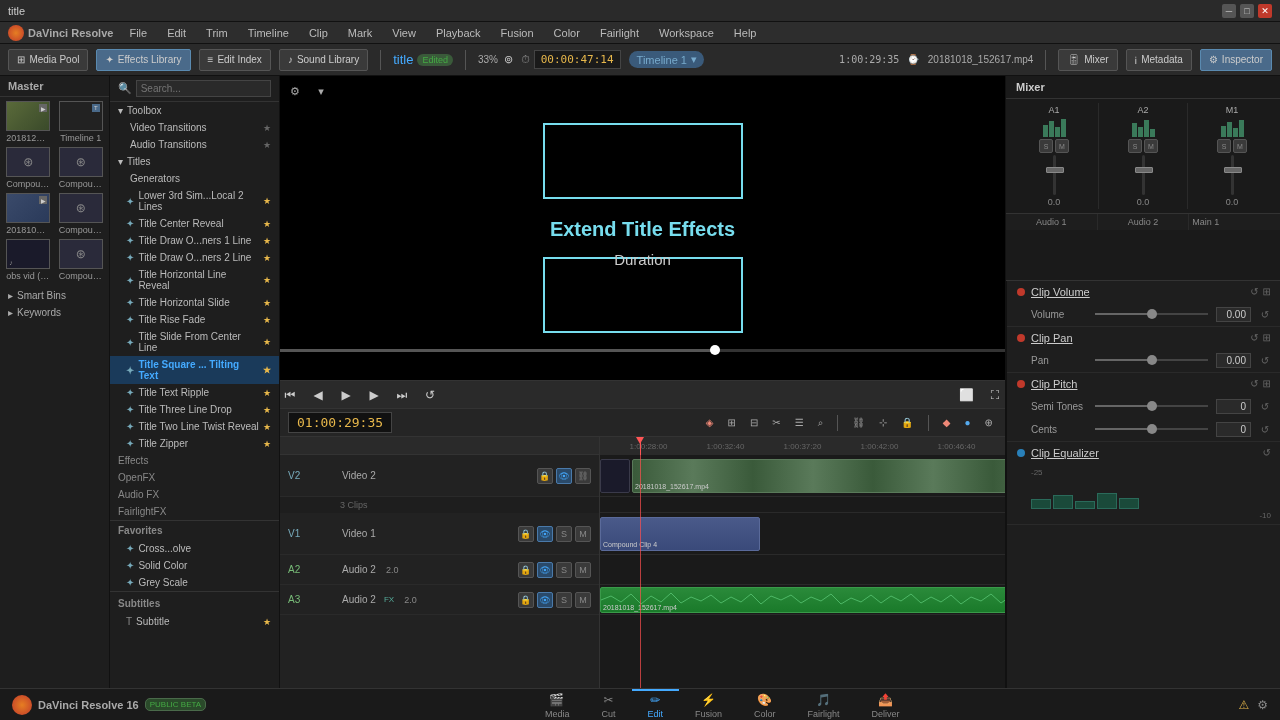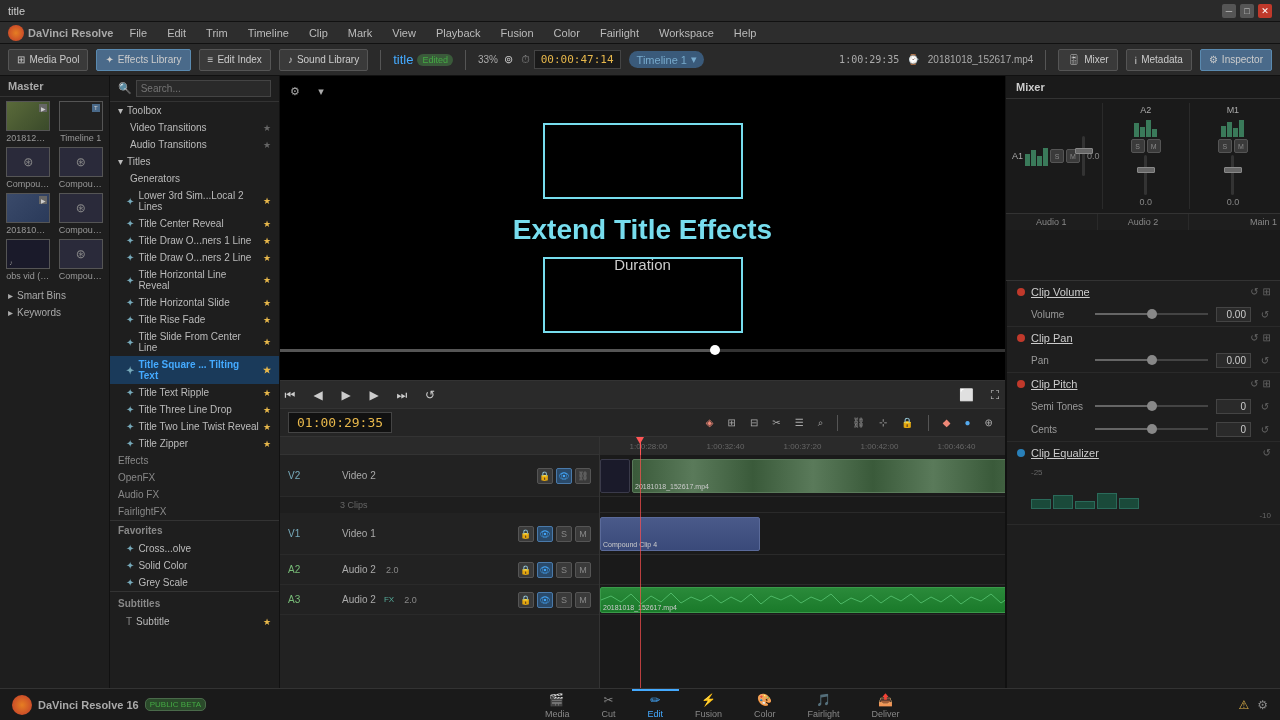--- a/index.html
+++ b/index.html
@@ -905,7 +905,7 @@
       </div>
       <div style="display:flex;background:#1a1a1a;padding:4px;">
 
-        <div style="flex:1;display:flex;flex-direction:row;align-items:center;gap:2px;padding:2px;border-right:1px solid #2a2a2a;">
+        <div style="flex:1;display:flex;flex-direction:column;align-items:center;gap:2px;padding:2px;border-right:1px solid #2a2a2a;">
           <span style="font-size:9px;color:#aaa;">A1</span>
           <div style="display:flex;gap:1px;height:20px;align-items:flex-end;justify-content:center;">
             <div style="width:5px;height:12px;background:#3a7a5a;"></div>

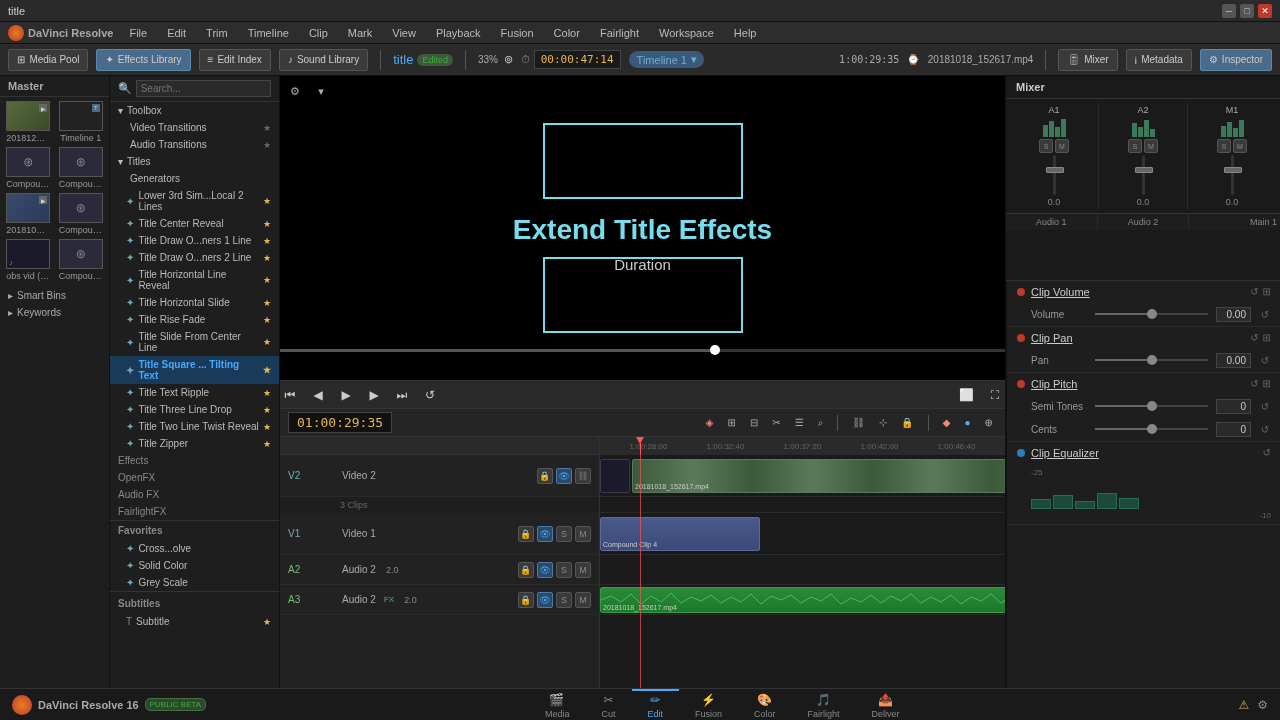--- a/index.html
+++ b/index.html
@@ -743,7 +743,7 @@
 
         <div style="position:absolute;top:10px;left:50%;transform:translateX(-50%);width:200px;height:76px;border:2px solid #7de;"></div>
 
-        <div style="font-size:28px;font-weight:bold;color:#7de;font-family:Arial;text-align:center;z-index:1;margin-top:30px;">Extend Title Effects</div>
+        <div style="font-size:20px;font-weight:bold;color:#7de;font-family:Arial;text-align:center;z-index:1;margin-top:30px;">Extend Title Effects</div>
 
         <div style="font-size:15px;color:#ccc;font-family:Arial;text-align:center;z-index:1;">Duration</div>
 

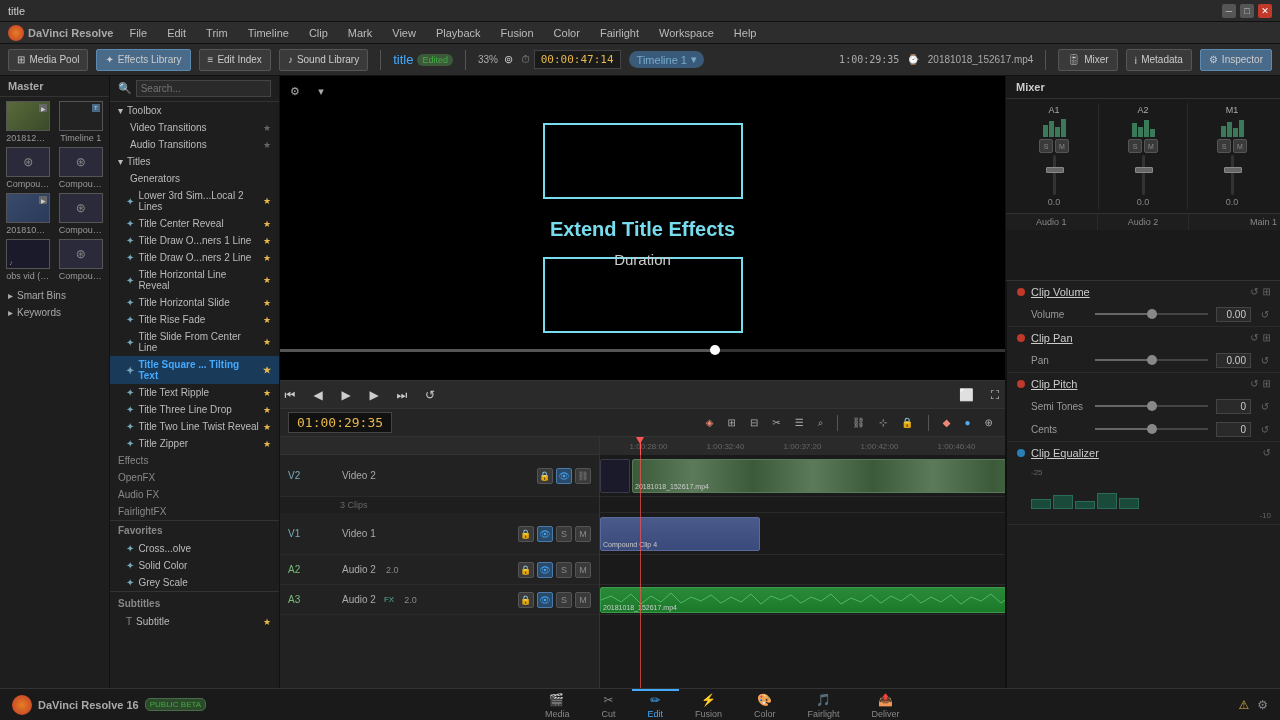--- a/index.html
+++ b/index.html
@@ -963,7 +963,7 @@
       <div style="display:flex;background:#1e1e1e;border-top:1px solid #333;">
         <div style="flex:1;text-align:center;padding:3px;font-size:9px;color:#888;border-right:1px solid #2a2a2a;">Audio 1</div>
         <div style="flex:1;text-align:center;padding:3px;font-size:9px;color:#888;border-right:1px solid #2a2a2a;">Audio 2</div>
-        <div style="flex:1;text-align:right;padding:3px;font-size:9px;color:#888;">Main 1</div>
+        <div style="flex:1;text-align:left;padding:3px;font-size:9px;color:#888;">Main 1</div>
       </div>
     </div>
 

